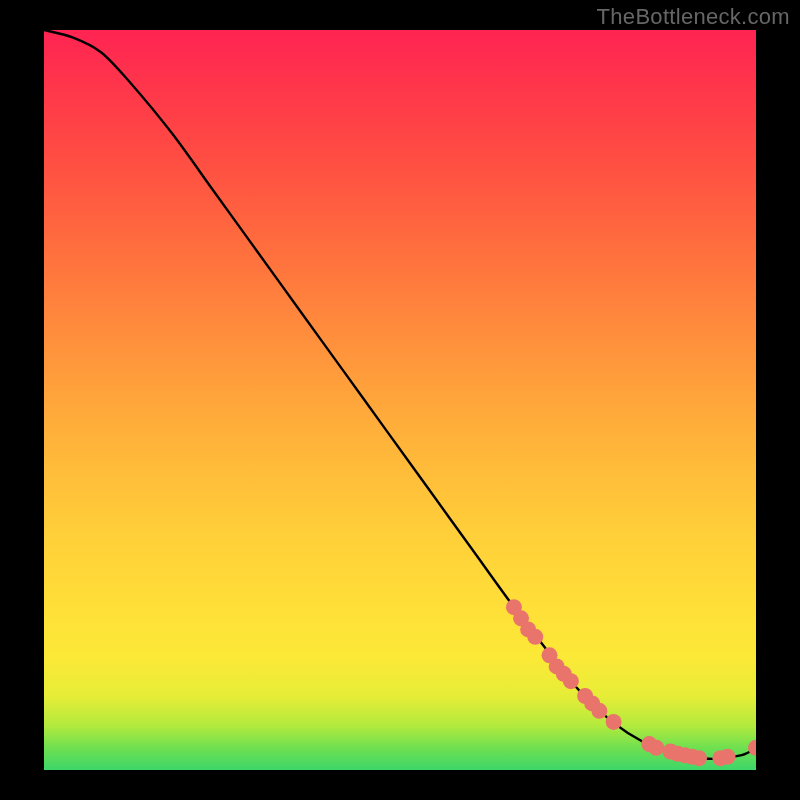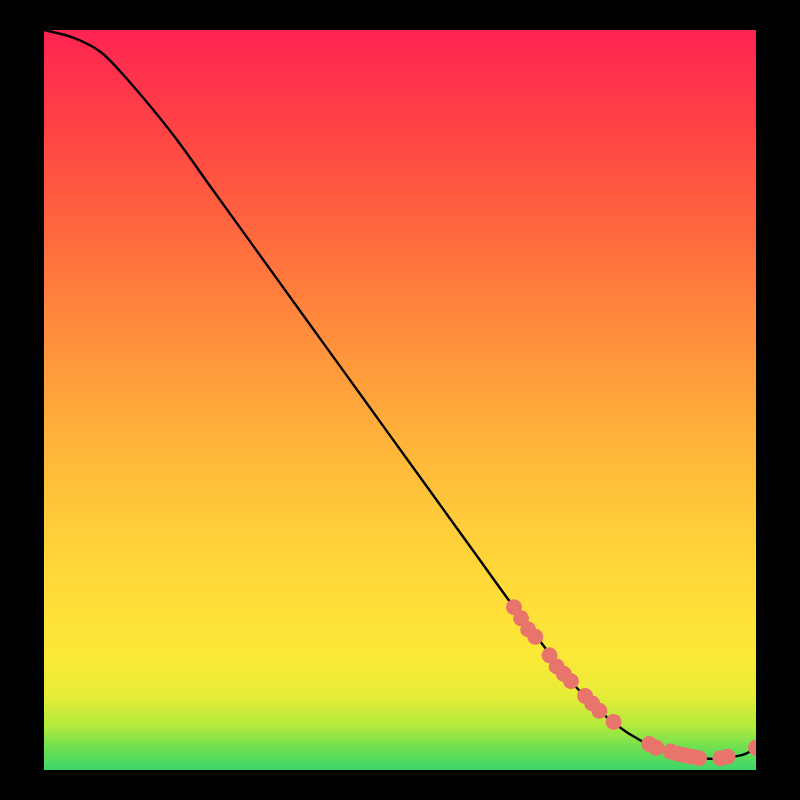--- a/index.html
+++ b/index.html
@@ -42,6 +42,7 @@
 <body>
 
 <div class="frame">
+  <div class="watermark">TheBottleneck.com</div>
 
   <div class="plot">
     <svg id="chart-svg" width="712" height="740" viewBox="0 0 712 740" preserveAspectRatio="none">

